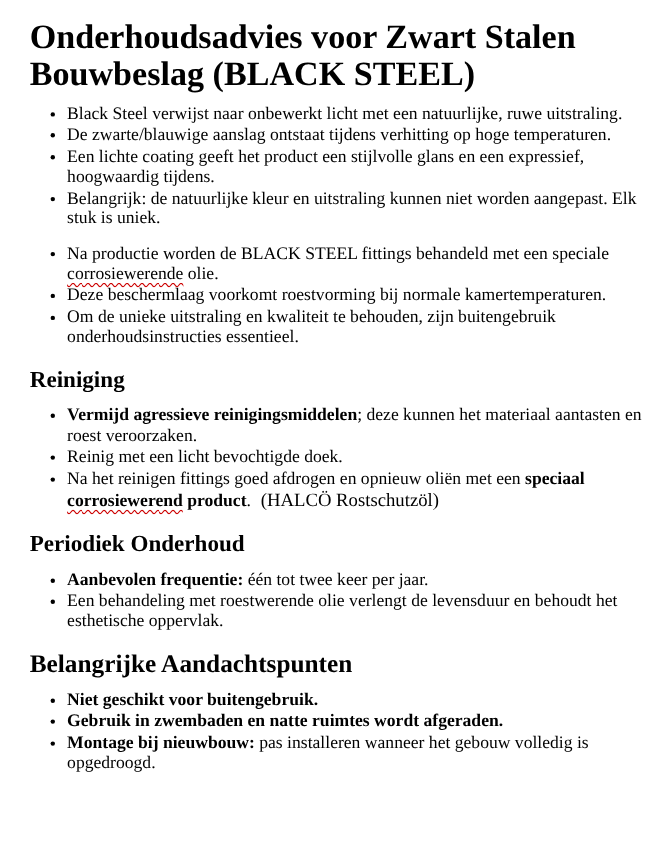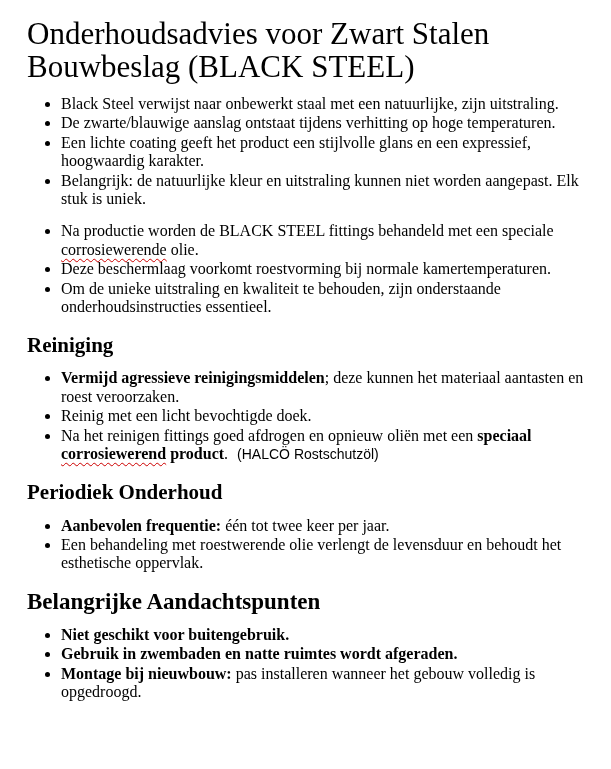--- a/index.html
+++ b/index.html
@@ -19,7 +19,7 @@
     font-size: 31px;
     line-height: 1.05;
     margin: 14px 0 10px 0;
-    font-weight: normal;
+    font-weight: bold;
   }
   h2.section-heading {
     font-size: 23px;

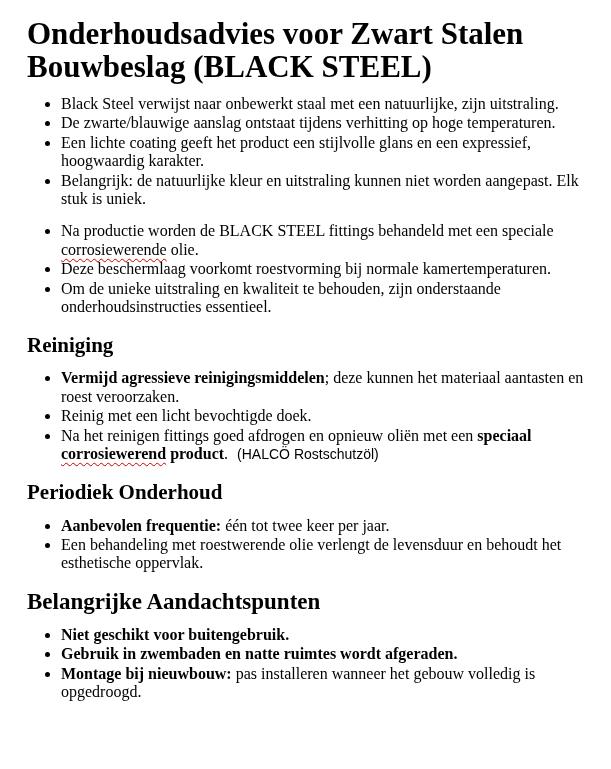--- a/index.html
+++ b/index.html
@@ -64,7 +64,7 @@
 
   <section data-name="section-wat-is-zwart-staal">
     <ul class="bullet-list" data-name="bullet-list">
-      <li data-name="list-item"><span data-name="text-segment">Black Steel verwijst naar onbewerkt staal met een natuurlijke, zijn uitstraling.</span></li>
+      <li data-name="list-item"><span data-name="text-segment">Black Steel verwijst naar onbewerkt licht met een natuurlijke, ruwe uitstraling.</span></li>
       <li data-name="list-item"><span data-name="text-segment">De zwarte/blauwige aanslag ontstaat tijdens verhitting op hoge temperaturen.</span></li>
       <li data-name="list-item"><span data-name="text-segment">Een lichte coating geeft het product een stijlvolle glans en een expressief, hoogwaardig karakter.</span></li>
       <li data-name="list-item"><span data-name="text-segment">Belangrijk: de natuurlijke kleur en uitstraling kunnen niet worden aangepast. Elk stuk is uniek.</span></li>

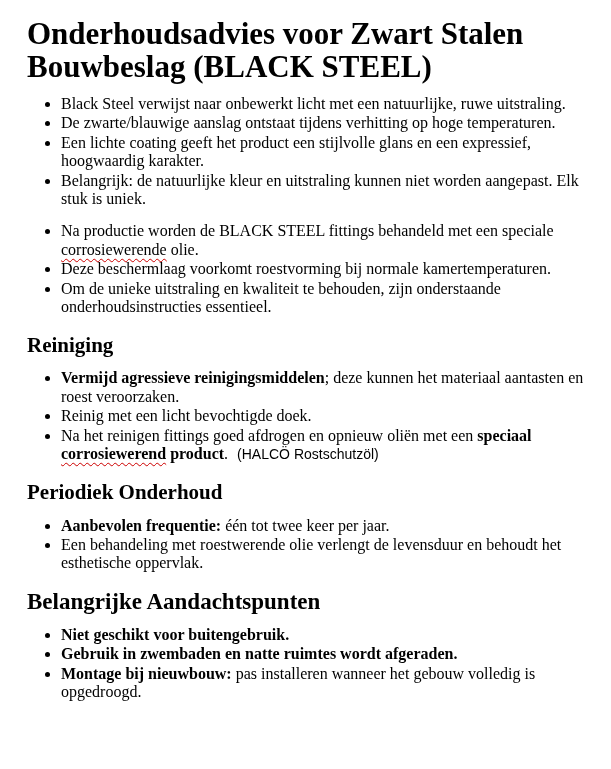--- a/index.html
+++ b/index.html
@@ -66,7 +66,7 @@
     <ul class="bullet-list" data-name="bullet-list">
       <li data-name="list-item"><span data-name="text-segment">Black Steel verwijst naar onbewerkt licht met een natuurlijke, ruwe uitstraling.</span></li>
       <li data-name="list-item"><span data-name="text-segment">De zwarte/blauwige aanslag ontstaat tijdens verhitting op hoge temperaturen.</span></li>
-      <li data-name="list-item"><span data-name="text-segment">Een lichte coating geeft het product een stijlvolle glans en een expressief, hoogwaardig karakter.</span></li>
+      <li data-name="list-item"><span data-name="text-segment">Een lichte coating geeft het product een stijlvolle glans en een expressief, hoogwaardig tijdens.</span></li>
       <li data-name="list-item"><span data-name="text-segment">Belangrijk: de natuurlijke kleur en uitstraling kunnen niet worden aangepast. Elk stuk is uniek.</span></li>
     </ul>
   </section>

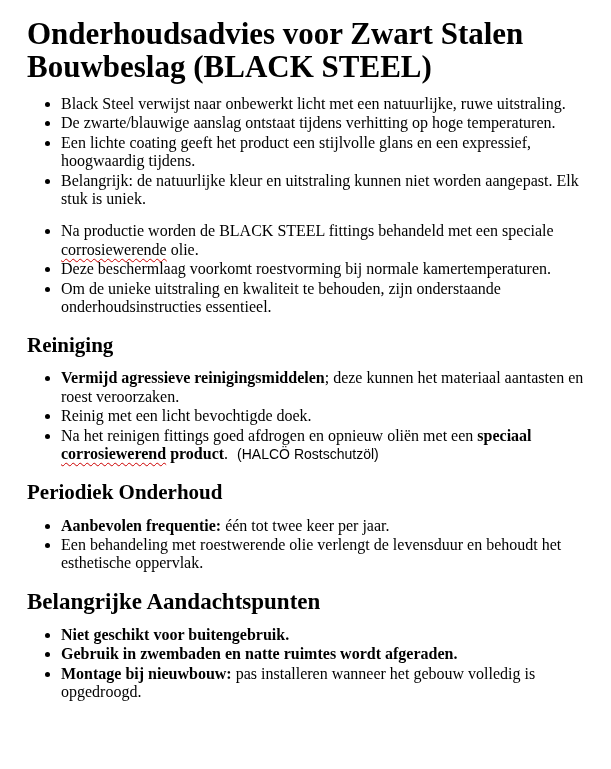--- a/index.html
+++ b/index.html
@@ -75,7 +75,7 @@
     <ul class="bullet-list" data-name="bullet-list">
       <li data-name="list-item"><span data-name="text-segment">Na productie worden de BLACK STEEL fittings behandeld met een speciale </span><span class="seg-misspell" data-name="misspelled-word">corrosiewerende</span><span data-name="text-segment"> olie.</span></li>
       <li data-name="list-item"><span data-name="text-segment">Deze beschermlaag voorkomt roestvorming bij normale kamertemperaturen.</span></li>
-      <li data-name="list-item"><span data-name="text-segment">Om de unieke uitstraling en kwaliteit te behouden, zijn onderstaande onderhoudsinstructies essentieel.</span></li>
+      <li data-name="list-item"><span data-name="text-segment">Om de unieke uitstraling en kwaliteit te behouden, zijn buitengebruik onderhoudsinstructies essentieel.</span></li>
     </ul>
 
     <h3 class="subsection-heading" data-name="subsection-heading-reiniging">Reiniging</h3>

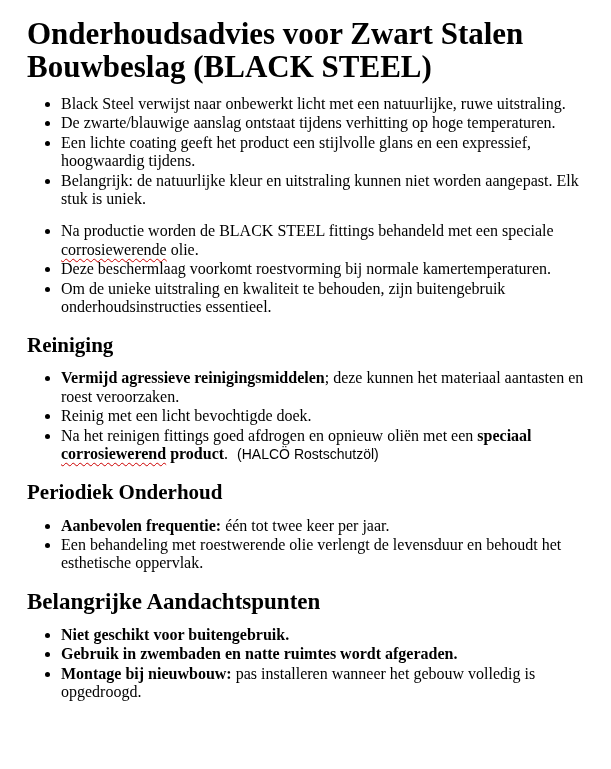--- a/index.html
+++ b/index.html
@@ -49,8 +49,8 @@
     text-decoration-skip-ink: none;
   }
   .seg-note {
-    font-family: Liberation Sans, sans-serif;
-    font-size: 14px;
+    font-family: Liberation Serif, serif;
+    font-size: 17px;
     margin-left: 9px;
     white-space: nowrap;
   }

